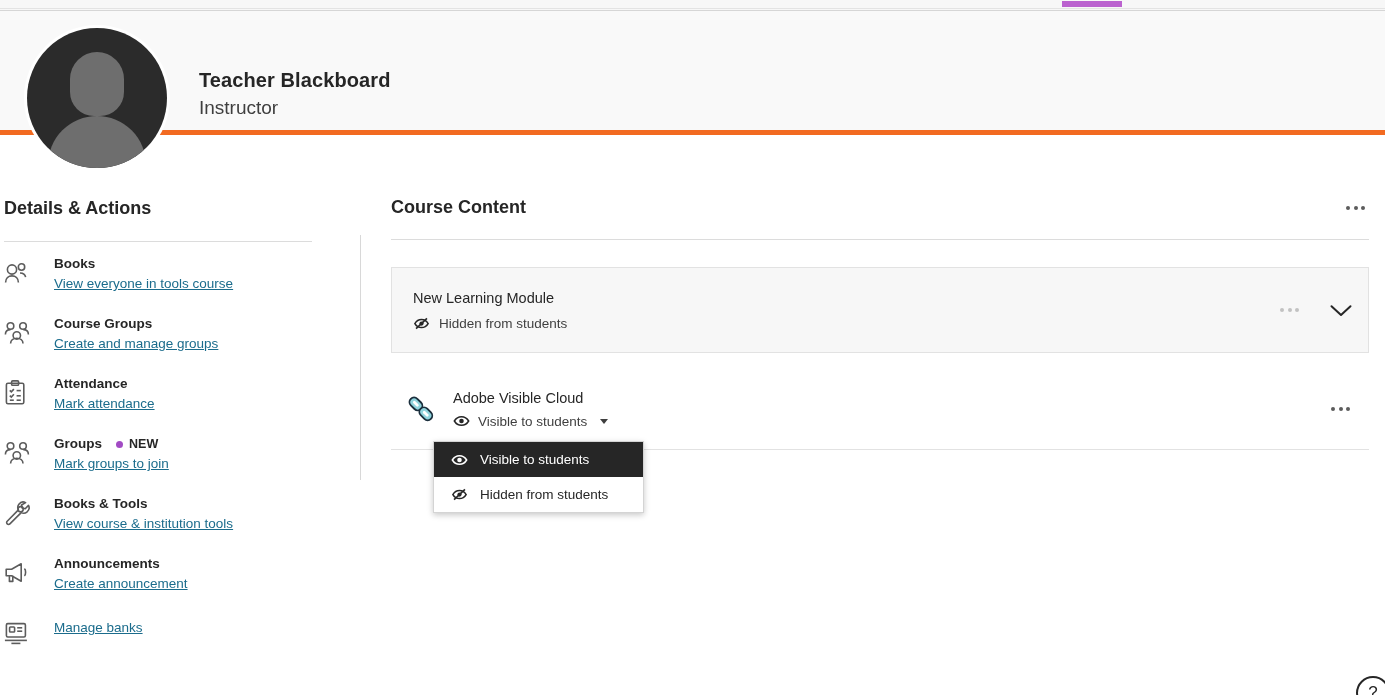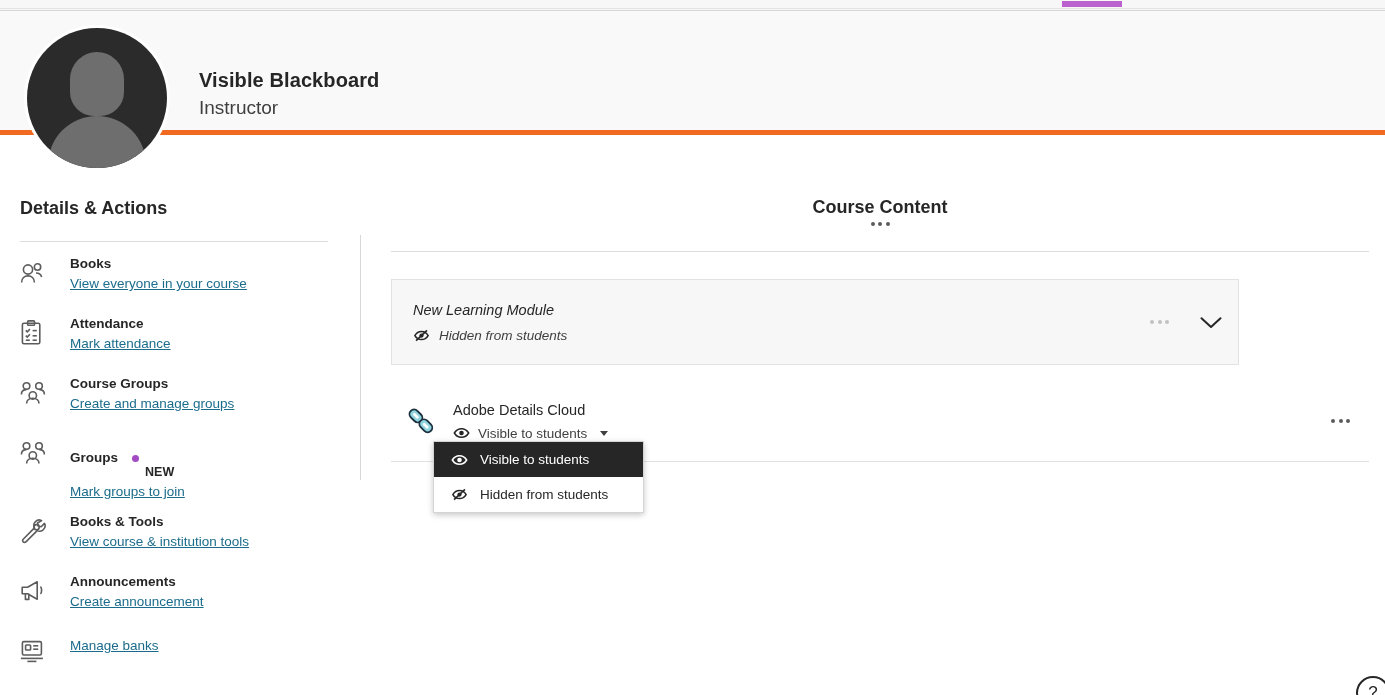--- a/index.html
+++ b/index.html
@@ -249,7 +249,7 @@
 
 <div id="profile-banner">
   <div id="profile-text">
-    <div id="profile-name">Visible Blackboard</div>
+    <div id="profile-name">Teacher Blackboard</div>
     <div id="profile-role">Instructor</div>
   </div>
 </div>

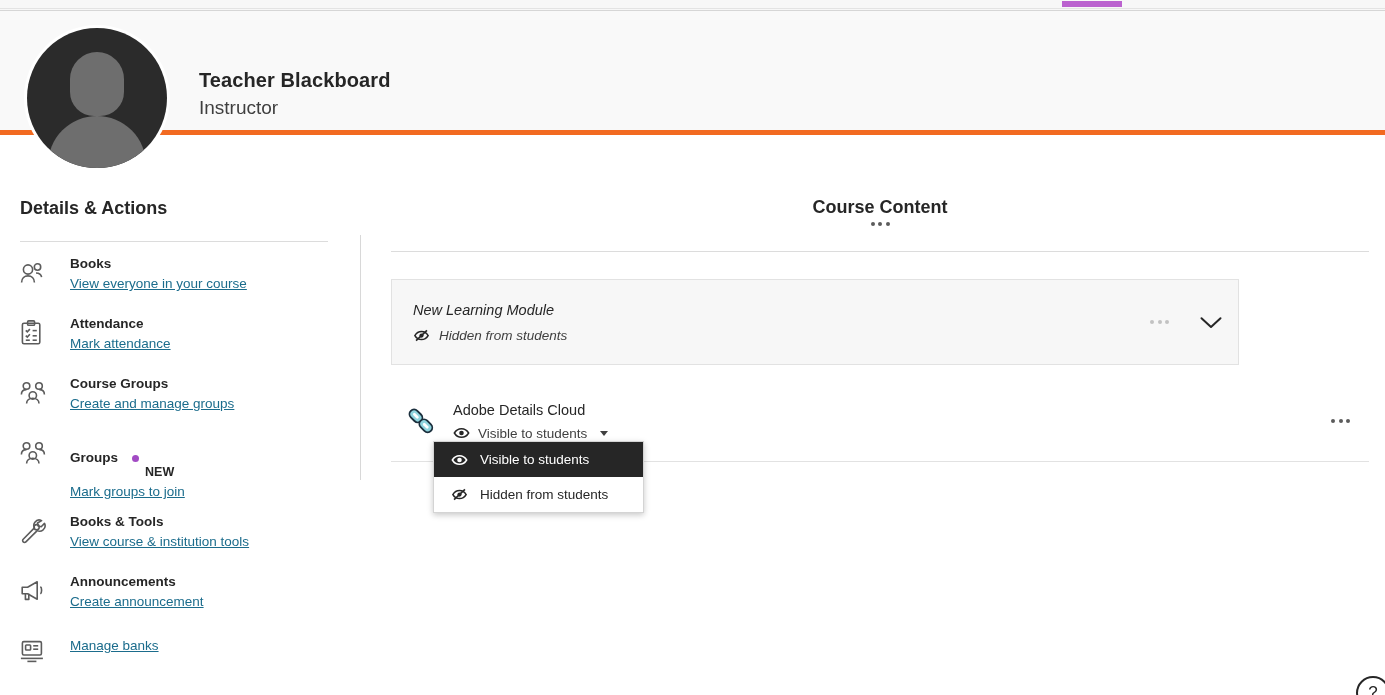--- a/index.html
+++ b/index.html
@@ -83,7 +83,7 @@
   }
 
   
-  #sidebar { position: absolute; top: 0; left: 20px; width: 320px; }
+  #sidebar { position: absolute; top: 0; left: 4px; width: 320px; }
   #sidebar-title {
     font-size: 18px; font-weight: bold; color: #262626;
     margin-top: 63px;

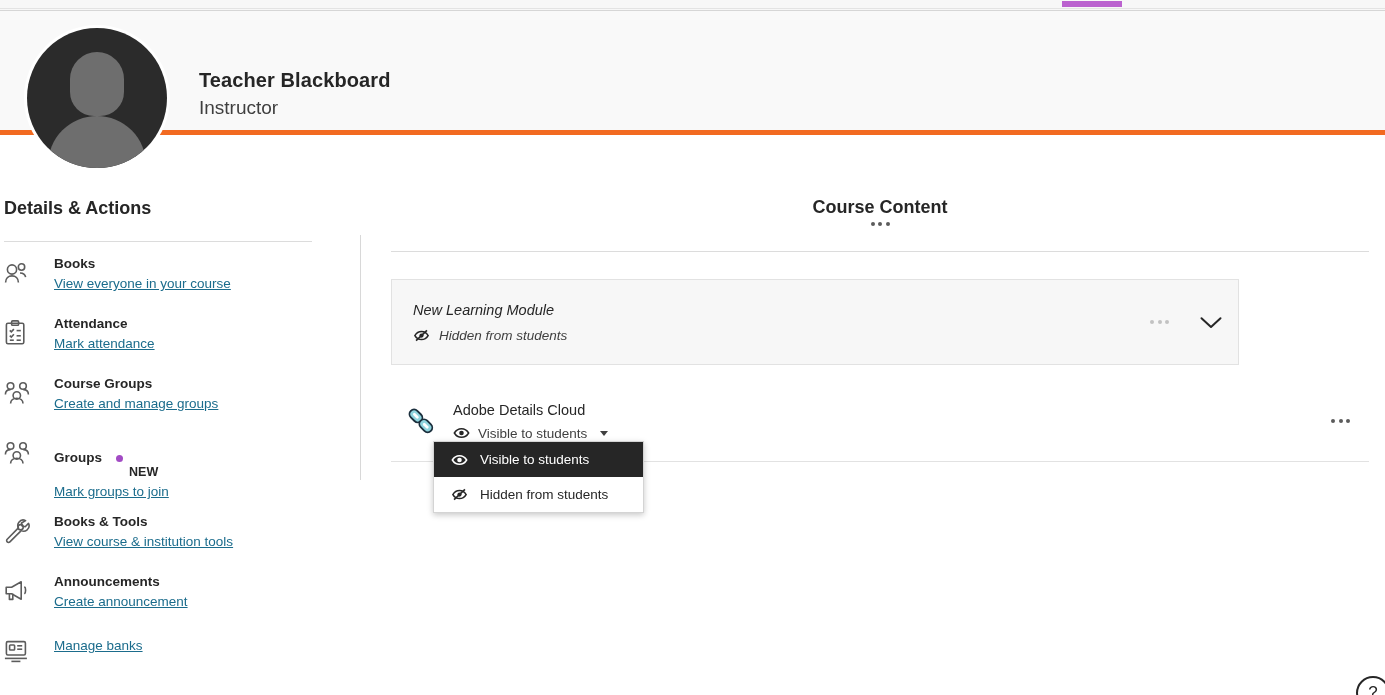--- a/index.html
+++ b/index.html
@@ -133,7 +133,7 @@
   #content-head {
     position: relative;
     margin-top: 62px;
-    display: flex; align-items: center; justify-content: space-between; flex-direction: column;
+    display: flex; align-items: center; justify-content: space-between;
   }
   #content-title { font-size: 18px; font-weight: bold; color: #262626; }
   #content-rule {

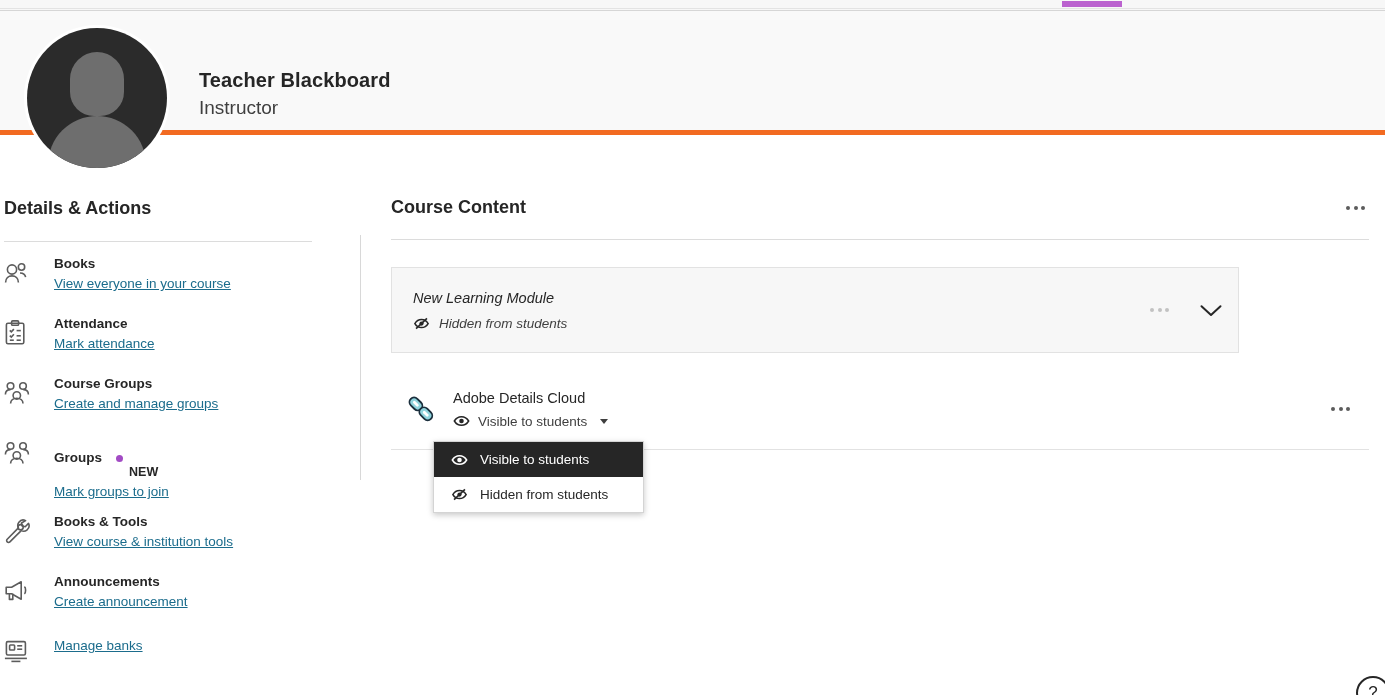--- a/index.html
+++ b/index.html
@@ -275,7 +275,7 @@
         </svg>
       </span>
       <div class="side-label">Books</div>
-      <a class="side-link">View everyone in your course</a>
+      <a class="side-link">View everyone in tools course</a>
     </div>
 
     <div class="side-item">

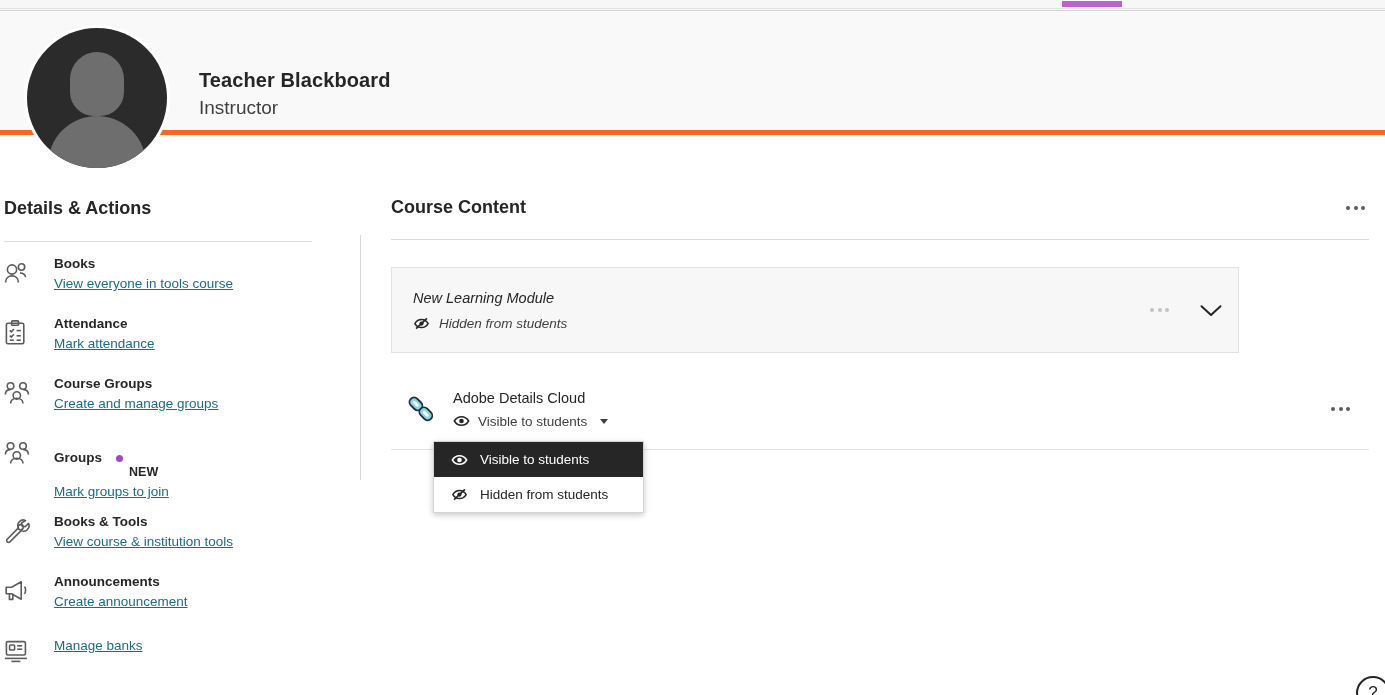--- a/index.html
+++ b/index.html
@@ -154,10 +154,10 @@
   #module-card {
     position: relative;
     margin-top: 27px;
-    width: 848px; height: 86px;
+    width: 978px; height: 86px;
     background: #f7f7f7;
     border: 1px solid #e2e2e2;
-    display: flex; align-items: center; font-style: italic;
+    display: flex; align-items: center;
   }
   #module-texts { margin-left: 21px; }
   #module-title { font-size: 14.5px; color: #262626; }

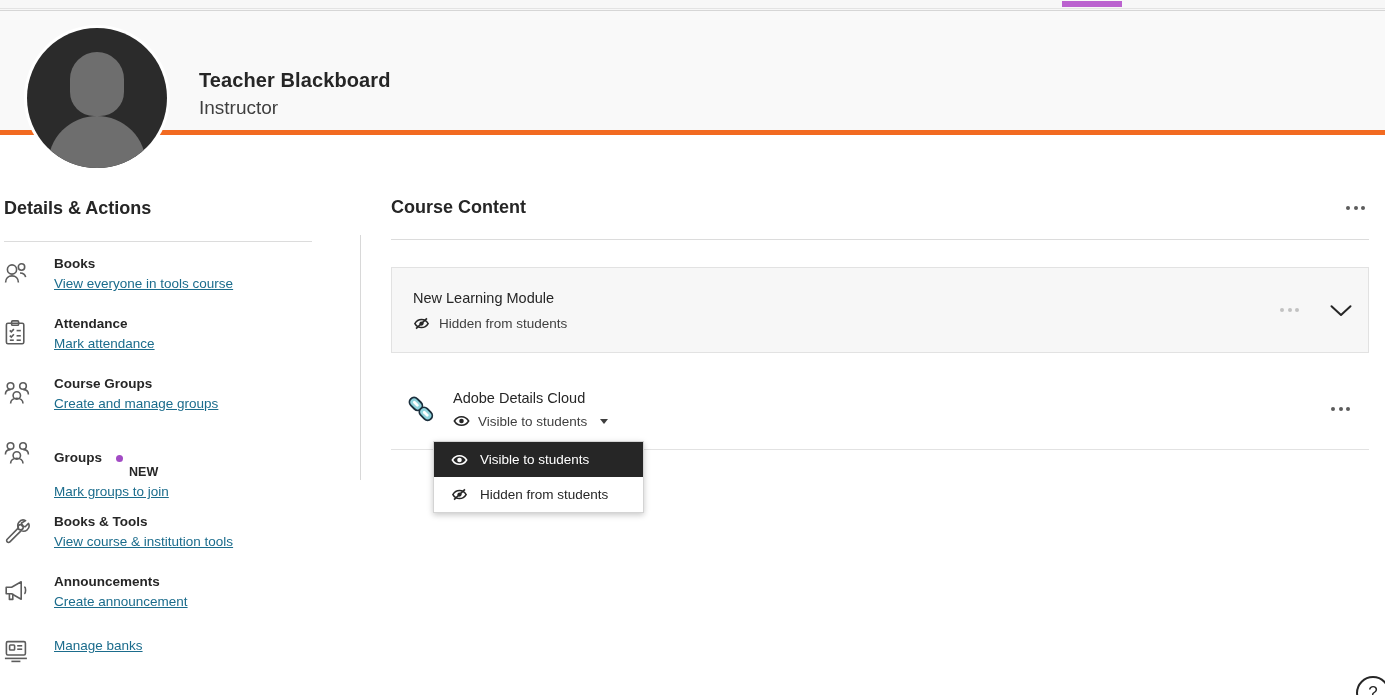--- a/index.html
+++ b/index.html
@@ -280,6 +280,21 @@
 
     <div class="side-item">
       <span class="side-icon">
+        <svg width="28" height="24" viewBox="0 0 28 24" fill="none" stroke="#5c5c5c" stroke-width="1.6">
+          <circle cx="6.5" cy="5" r="3.3"></circle>
+          <circle cx="19" cy="5" r="3.3"></circle>
+          <circle cx="12.8" cy="14.4" r="3.7"></circle>
+          <path d="M1.4 13.4c0-3 2.2-4.8 5.1-4.8"></path>
+          <path d="M24.4 13.4c0-3-2.2-4.8-5.1-4.8"></path>
+          <path d="M6.6 22.6c0-3.4 2.7-5.4 6.2-5.4s6.2 2 6.2 5.4"></path>
+        </svg>
+      </span>
+      <div class="side-label">Course Groups</div>
+      <a class="side-link">Create and manage groups</a>
+    </div>
+
+    <div class="side-item">
+      <span class="side-icon">
         <svg width="24" height="26" viewBox="0 0 24 26" fill="none" stroke="#5c5c5c" stroke-width="1.6">
           <rect x="2.4" y="3.2" width="17.4" height="20.6" rx="1.6"></rect>
           <rect x="7.6" y="0.9" width="7" height="4.4" rx="1.1"></rect>
@@ -293,21 +308,6 @@
       </span>
       <div class="side-label">Attendance</div>
       <a class="side-link">Mark attendance</a>
-    </div>
-
-    <div class="side-item">
-      <span class="side-icon">
-        <svg width="28" height="24" viewBox="0 0 28 24" fill="none" stroke="#5c5c5c" stroke-width="1.6">
-          <circle cx="6.5" cy="5" r="3.3"></circle>
-          <circle cx="19" cy="5" r="3.3"></circle>
-          <circle cx="12.8" cy="14.4" r="3.7"></circle>
-          <path d="M1.4 13.4c0-3 2.2-4.8 5.1-4.8"></path>
-          <path d="M24.4 13.4c0-3-2.2-4.8-5.1-4.8"></path>
-          <path d="M6.6 22.6c0-3.4 2.7-5.4 6.2-5.4s6.2 2 6.2 5.4"></path>
-        </svg>
-      </span>
-      <div class="side-label">Course Groups</div>
-      <a class="side-link">Create and manage groups</a>
     </div>
 
     <div class="side-item">

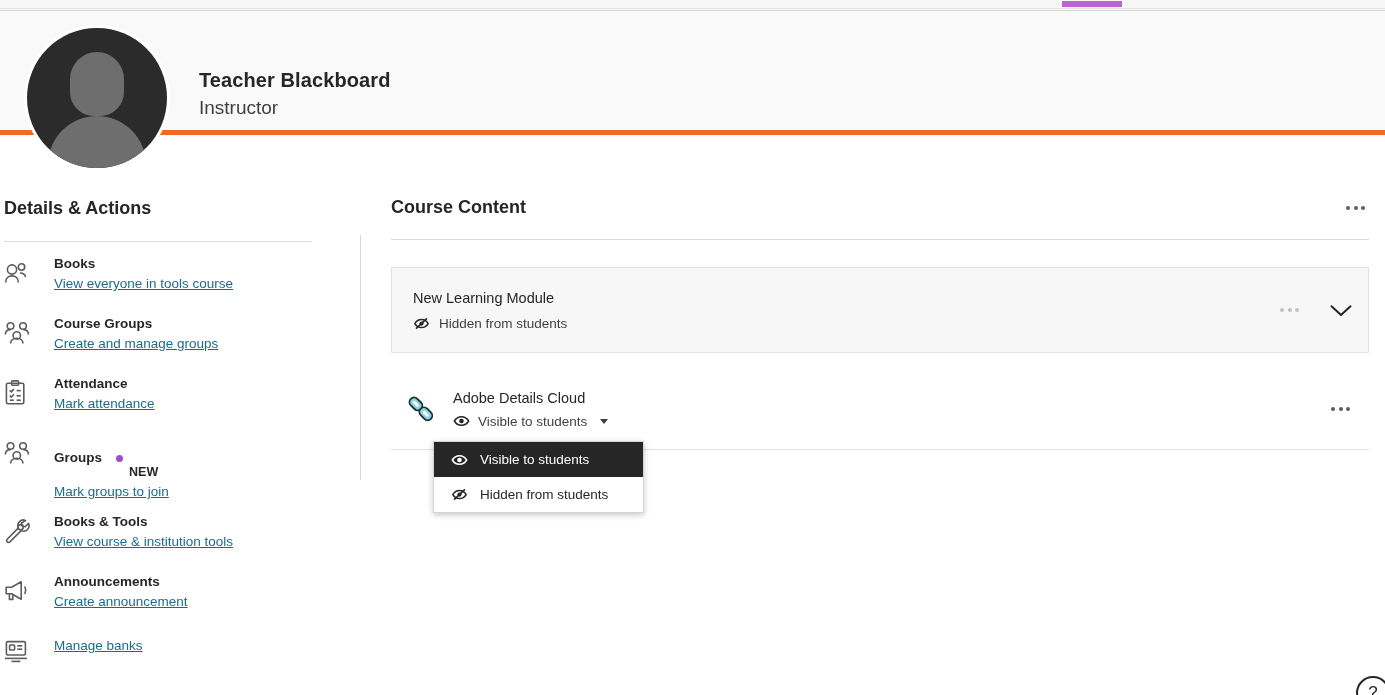--- a/index.html
+++ b/index.html
@@ -420,7 +420,7 @@
         </svg>
       </div>
       <div id="adobe-texts">
-        <div id="adobe-title">Adobe Details Cloud</div>
+        <div id="adobe-title">Adobe Visible Cloud</div>
         <div id="adobe-visibility">
           <span>
             <svg width="17" height="14" viewBox="0 0 20 15" fill="none" stroke="#262626" stroke-width="1.8">

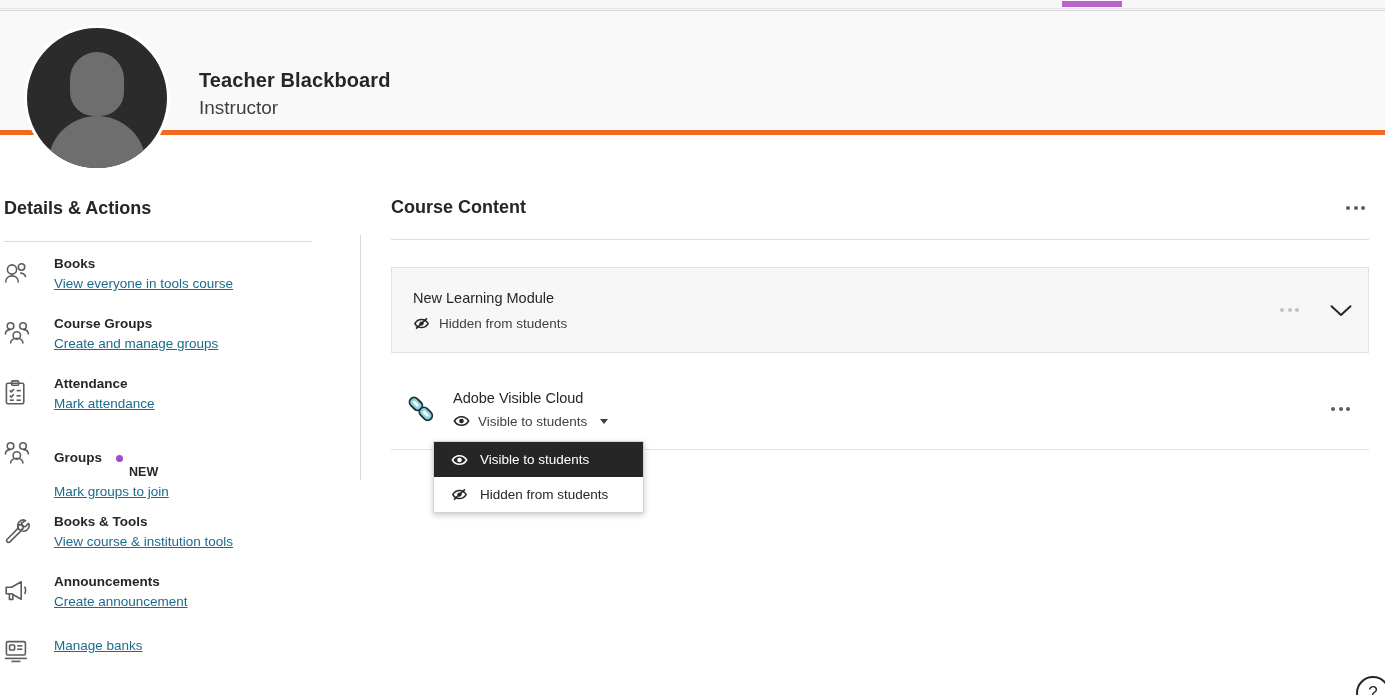--- a/index.html
+++ b/index.html
@@ -118,7 +118,7 @@
     background: #a24bc4;
     margin-left: 14px; margin-right: 6px;
   }
-  .new-text { font-size: 12.5px; font-weight: bold; color: #262626; margin-top: 28px; }
+  .new-text { font-size: 12.5px; font-weight: bold; color: #262626; }
   .side-link {
     display: inline-block;
     margin-top: 4px;

